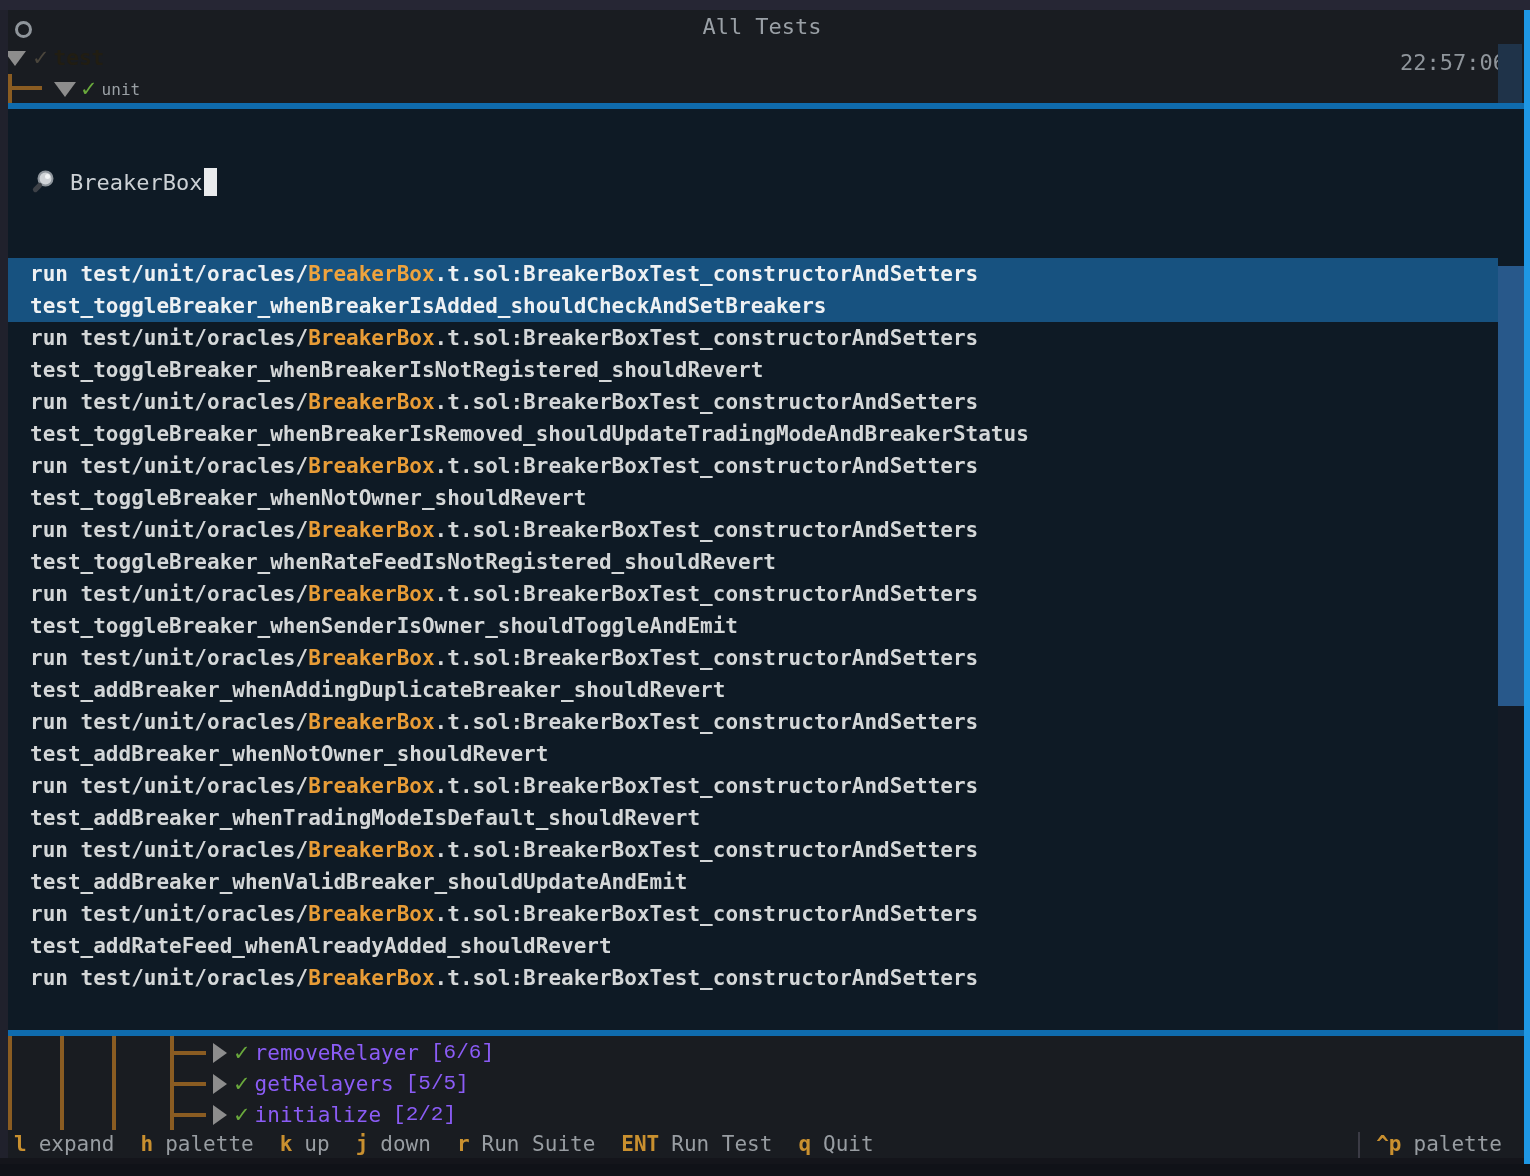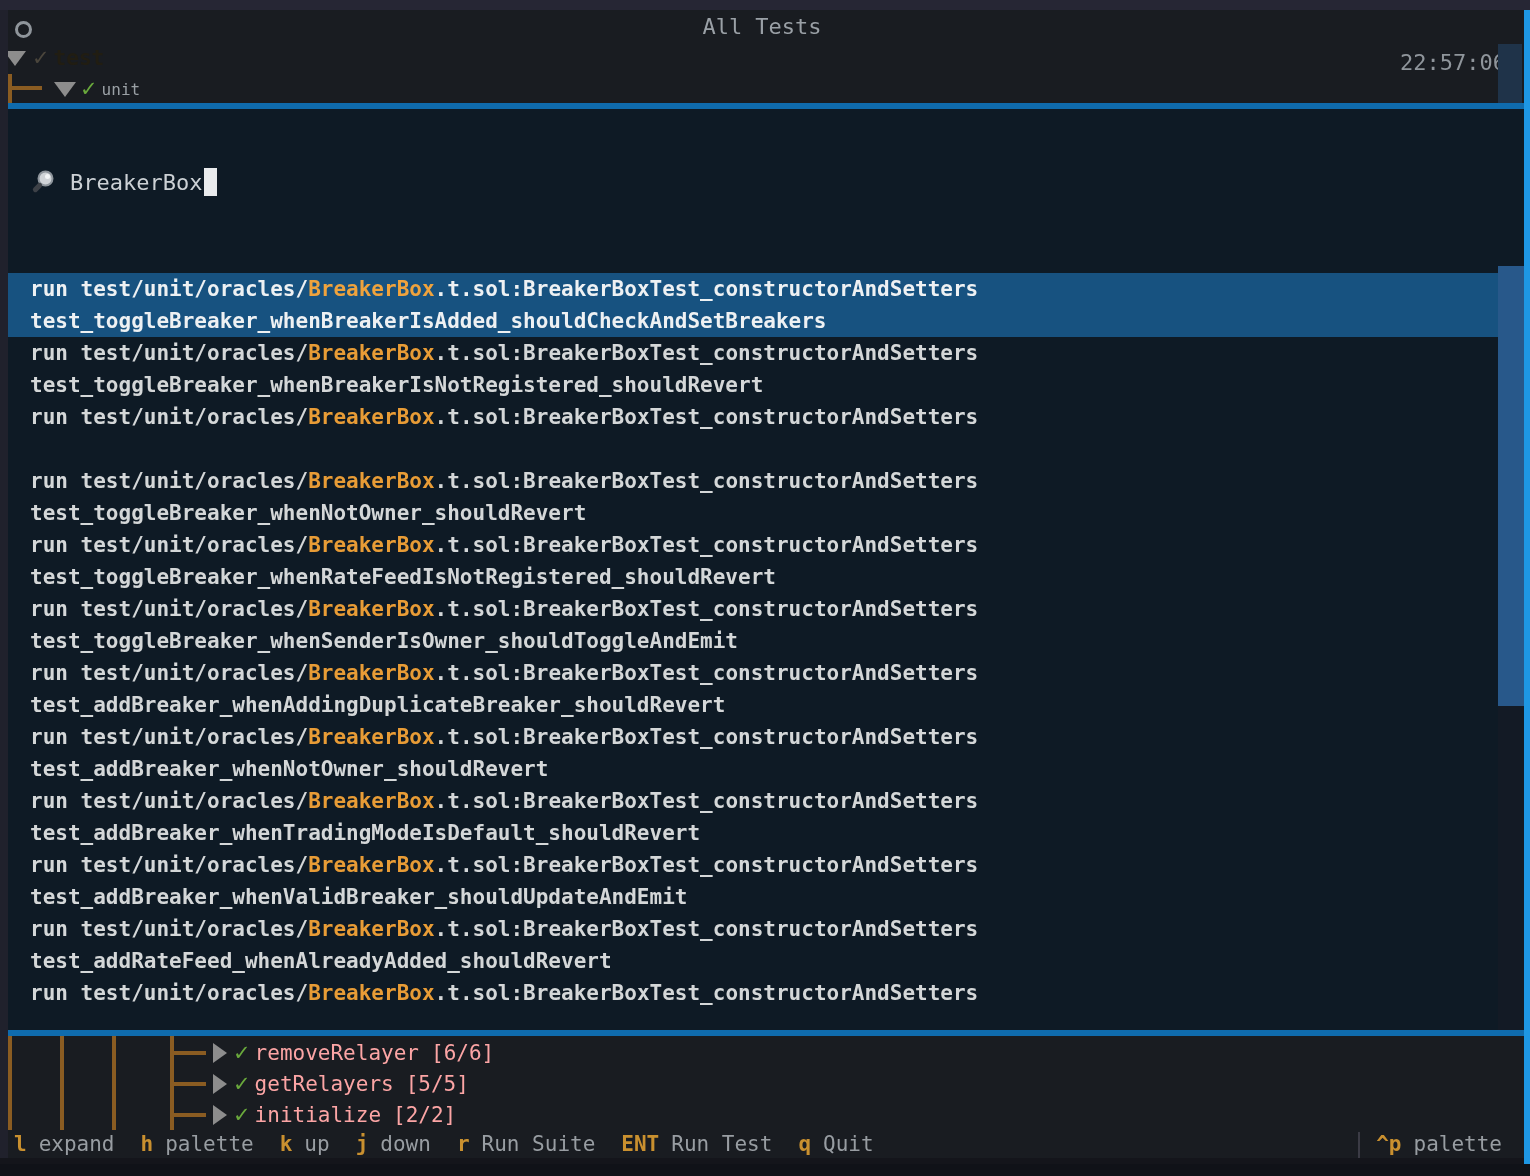--- a/index.html
+++ b/index.html
@@ -38,7 +38,7 @@
   .search-row{position:absolute;left:22px;top:57px;height:32px;display:flex;align-items:center;gap:14px;}
   .search-text{display:flex;align-items:center;font-size:22px;color:#ccd1d5;white-space:pre;}
   .cursor{display:inline-block;width:13px;height:28px;background:#e9ebed;margin-left:2px;}
-  .results{position:absolute;left:0;top:164px;width:1490px;}
+  .results{position:absolute;left:0;top:149px;width:1490px;}
   .entry{height:64px;padding-left:22px;box-sizing:border-box;}
   .entry .line{height:32px;line-height:32px;font-weight:bold;font-size:21px;color:#d4d7d8;white-space:pre;}
   .entry .match{color:#e89c36;}

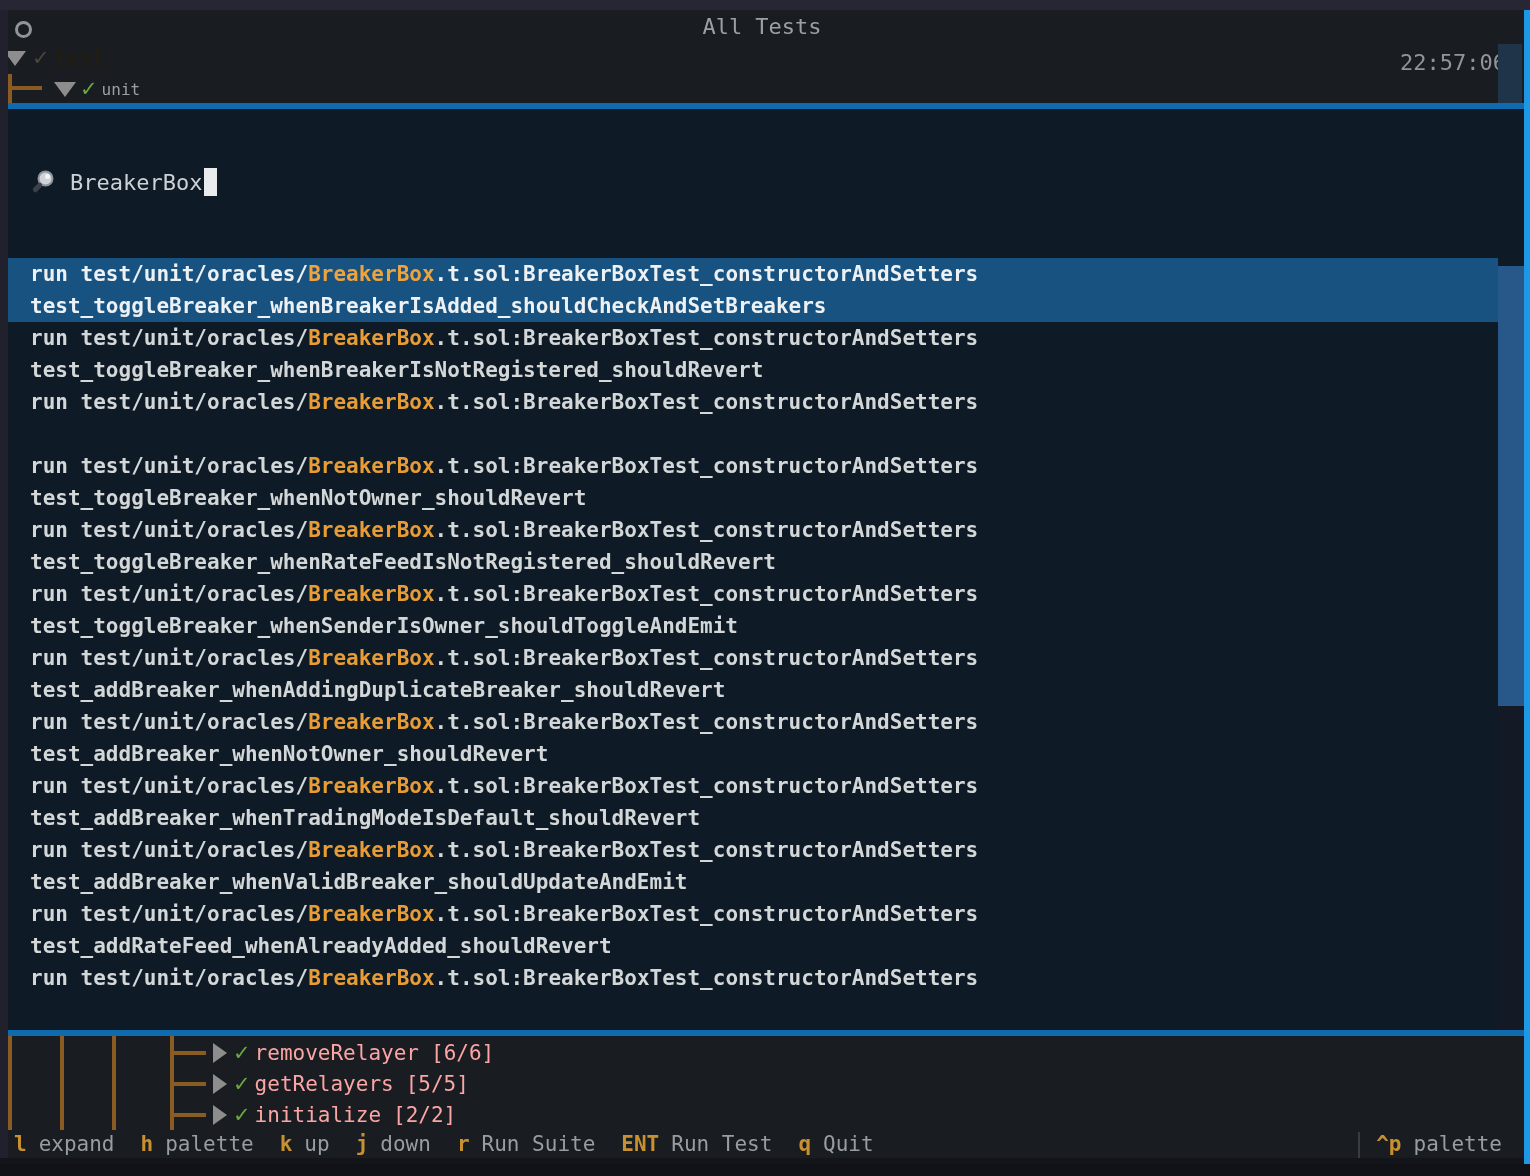--- a/index.html
+++ b/index.html
@@ -122,6 +122,7 @@
 
         <div class="entry">
           <div class="line file-line"><span>run </span><span>test/unit/oracles/</span><span class="match">BreakerBox</span><span>.t.sol:BreakerBoxTest_constructorAndSetters</span></div>
+          <div class="line test-line">test_toggleBreaker_whenBreakerIsRemoved_shouldUpdateTradingModeAndBreakerStatus</div>
         </div>
 
         <div class="entry">

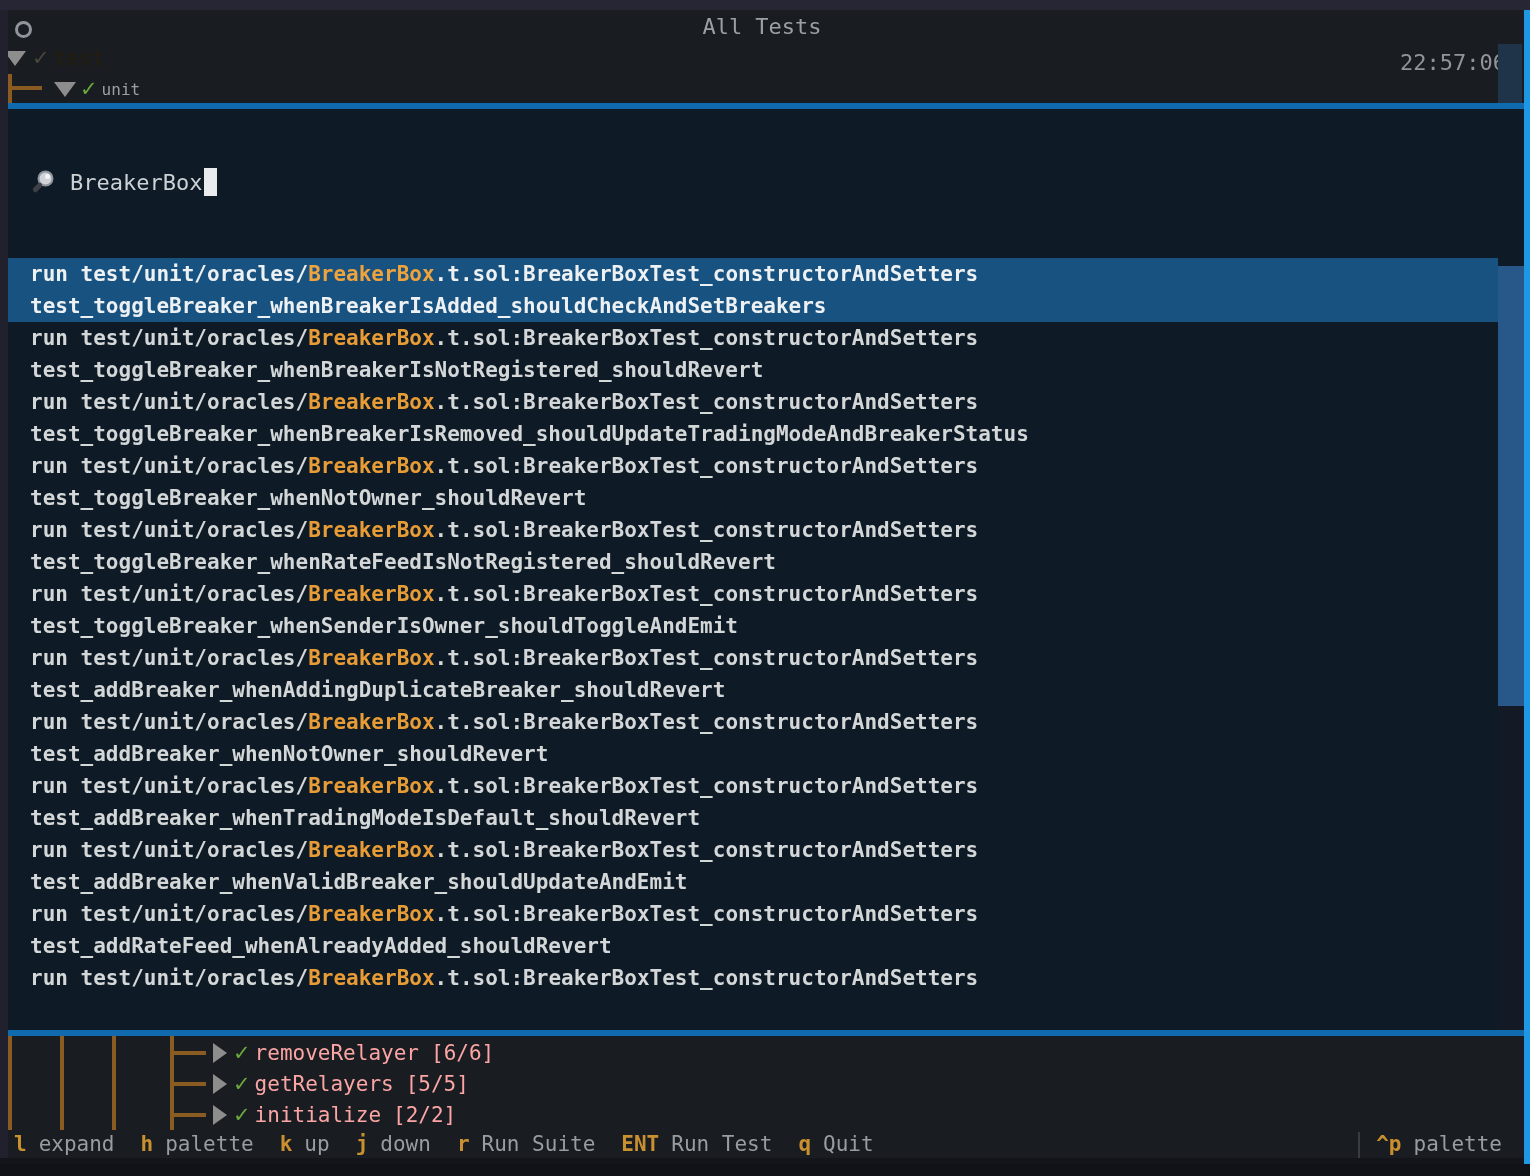--- a/index.html
+++ b/index.html
@@ -53,7 +53,7 @@
   .bottom-rows{left:213px;top:1037px;}
   .suite-row{height:31px;display:flex;align-items:center;}
   .suite-row .check{color:#6aa93c;font-size:21px;margin:0 4px 0 6px;}
-  .suite-row .lbl,.suite-row .cnt{font-size:21px;color:#fca5a5;}
+  .suite-row .lbl,.suite-row .cnt{font-size:21px;color:#8b5cf6;}
   .suite-row .cnt{margin-left:12px;}
 
   

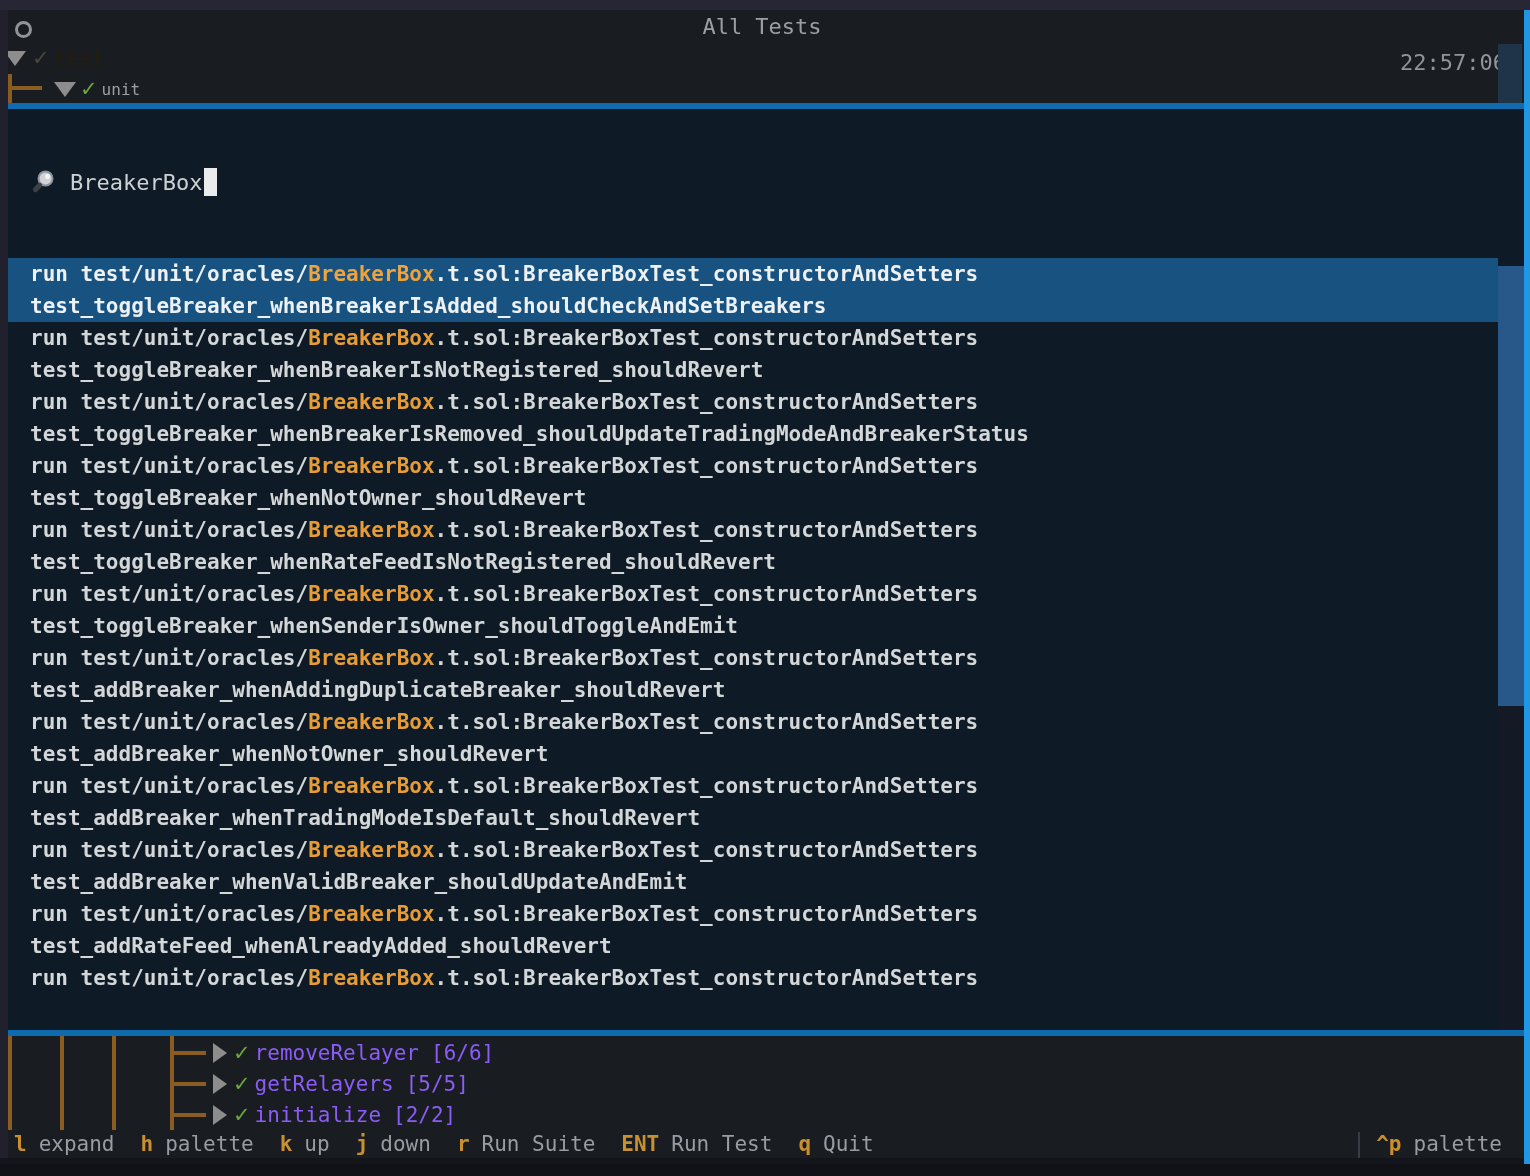--- a/index.html
+++ b/index.html
@@ -54,7 +54,7 @@
   .suite-row{height:31px;display:flex;align-items:center;}
   .suite-row .check{color:#6aa93c;font-size:21px;margin:0 4px 0 6px;}
   .suite-row .lbl,.suite-row .cnt{font-size:21px;color:#8b5cf6;}
-  .suite-row .cnt{margin-left:12px;}
+  .suite-row .cnt{margin-left:12px;font-family:Liberation Mono, monospace;}
 
   
   .statusbar{left:14px;top:1130px;height:28px;display:flex;align-items:center;column-gap:26px;z-index:31;}

